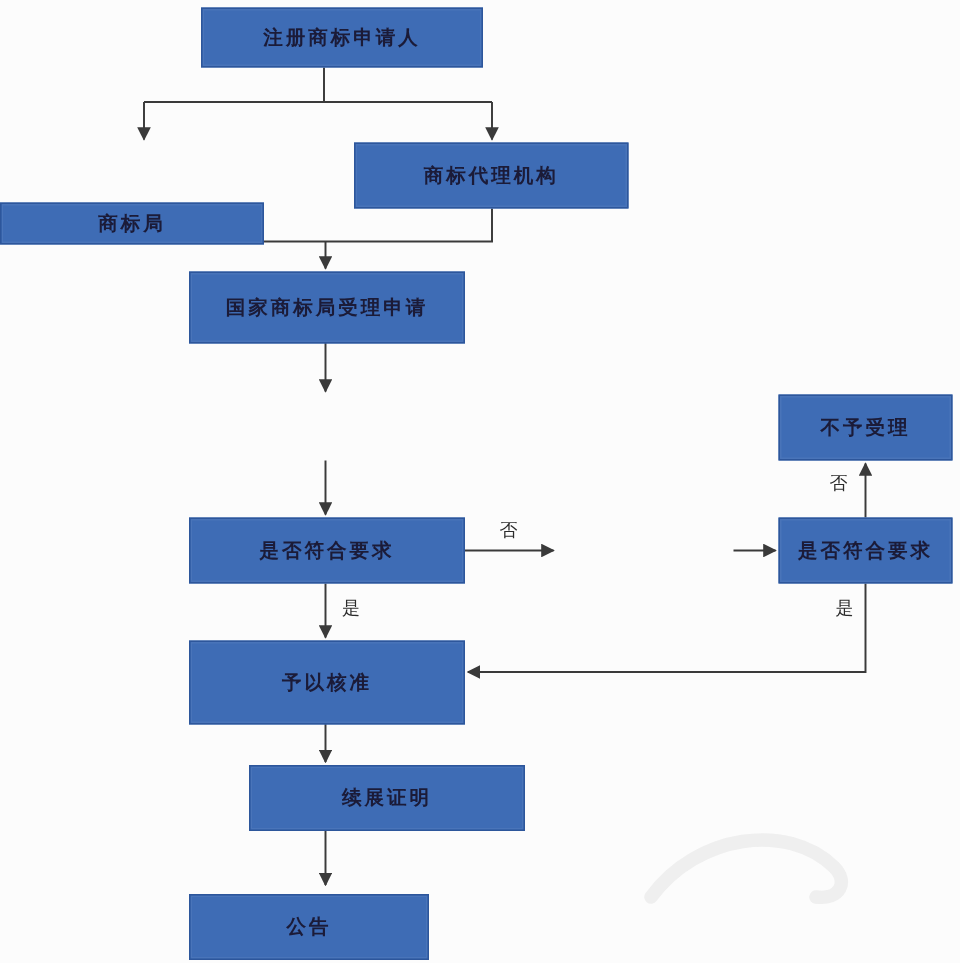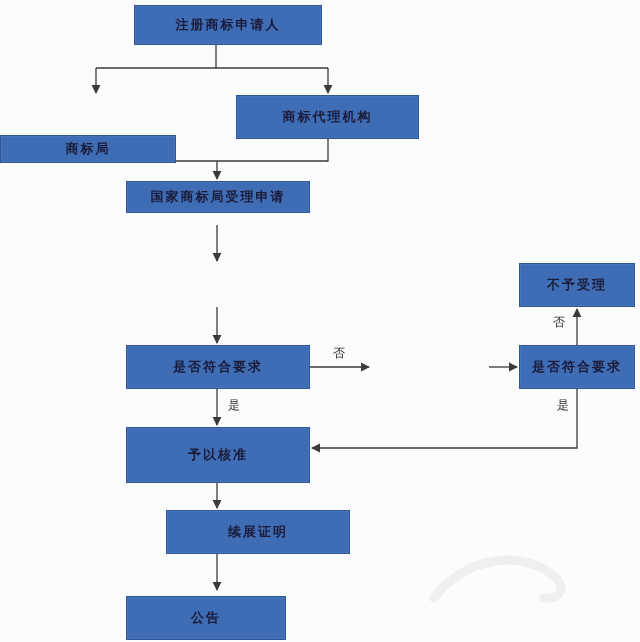--- a/index.html
+++ b/index.html
@@ -108,7 +108,7 @@
 
   <div class="node" style="left:236px; top:95px; width:183px; height:44px;">商标代理机构</div>
 
-  <div class="node" style="left:126px; top:181px; width:184px; height:32px;">国家商标局受理申请</div>
+  <div class="node" style="left:126px; top:181px; width:184px; height:48px;">国家商标局受理申请</div>
 
 
   <div class="node" style="left:126px; top:345px; width:184px; height:44px;">是否符合要求</div>

